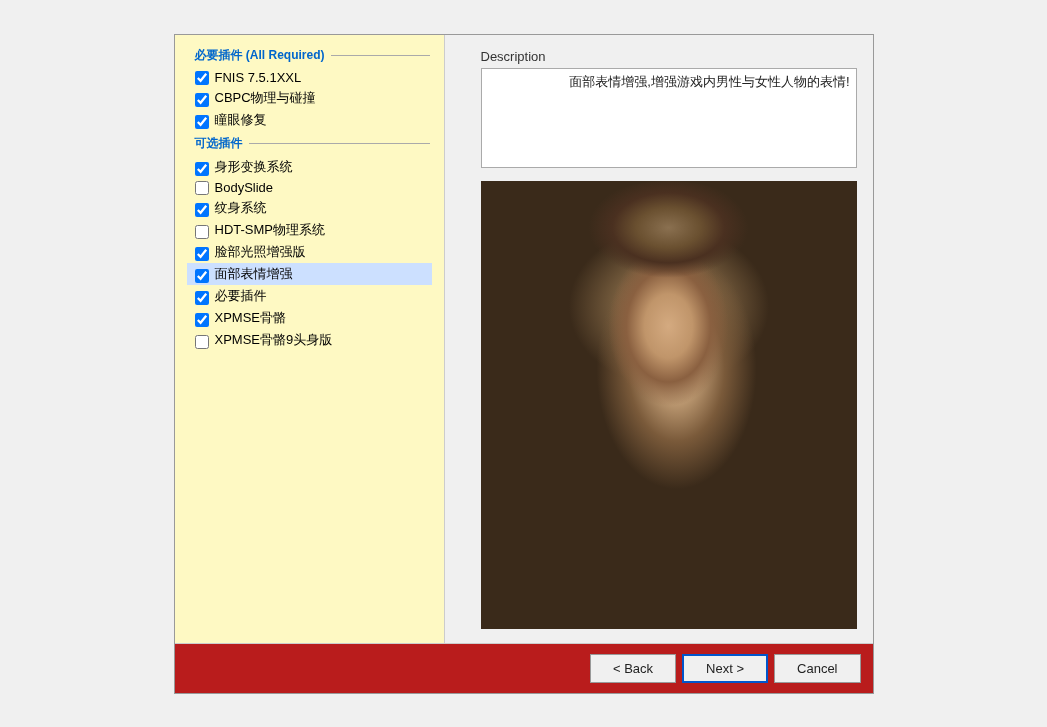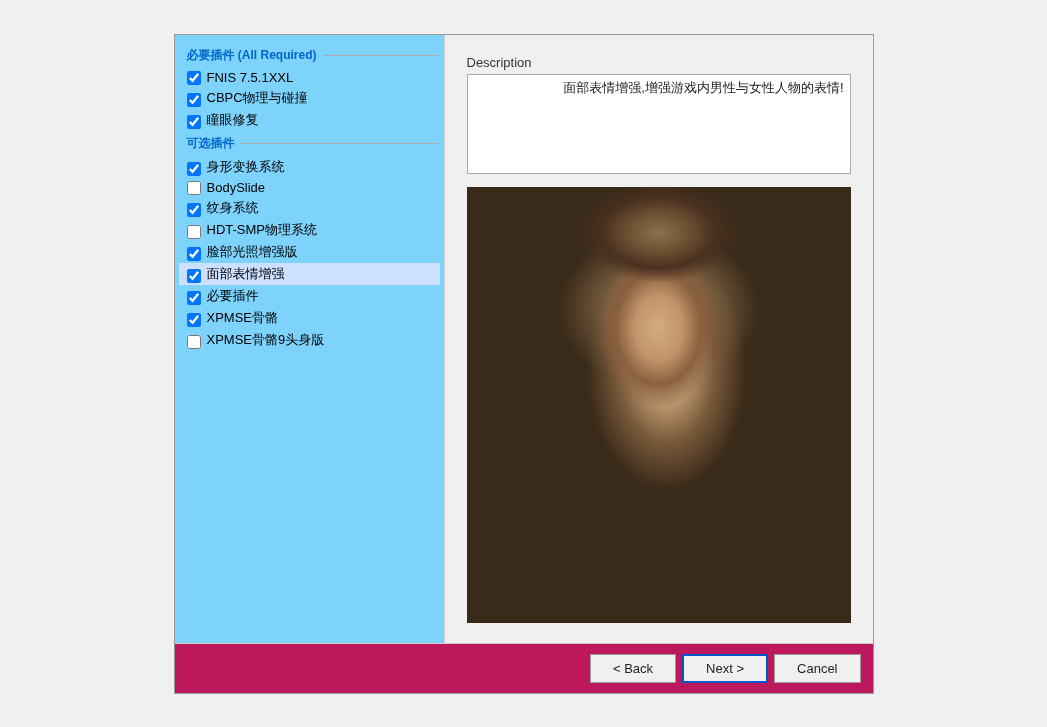--- a/index.html
+++ b/index.html
@@ -40,8 +40,8 @@
       min-width: 270px;
       border-right: 1px solid #ccc;
       overflow-y: auto;
-      padding: 8px 4px;
-      background: #7dd3fc;
+      padding: 8px 12px;
+      background: #fef9c3;
     }
 
     .section-header {

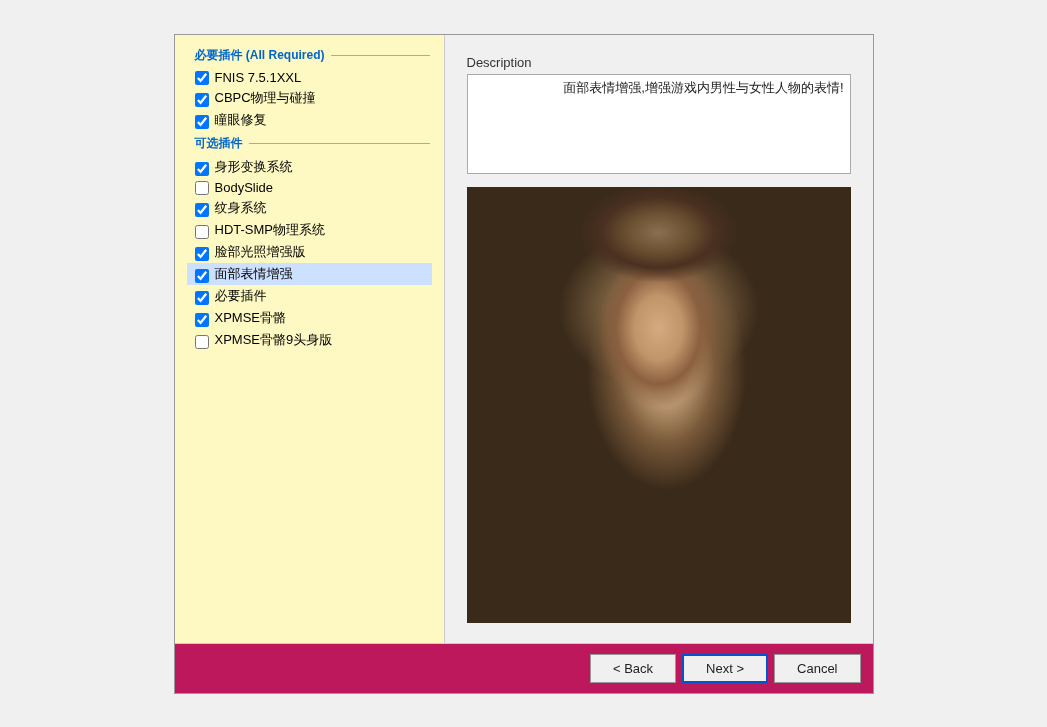--- a/index.html
+++ b/index.html
@@ -90,8 +90,9 @@
       flex: 1;
       display: flex;
       flex-direction: column;
-      padding: 14px;
+      padding: 8px;
       overflow: hidden;
+      margin-left: 20px;
     }
 
     .description-section {

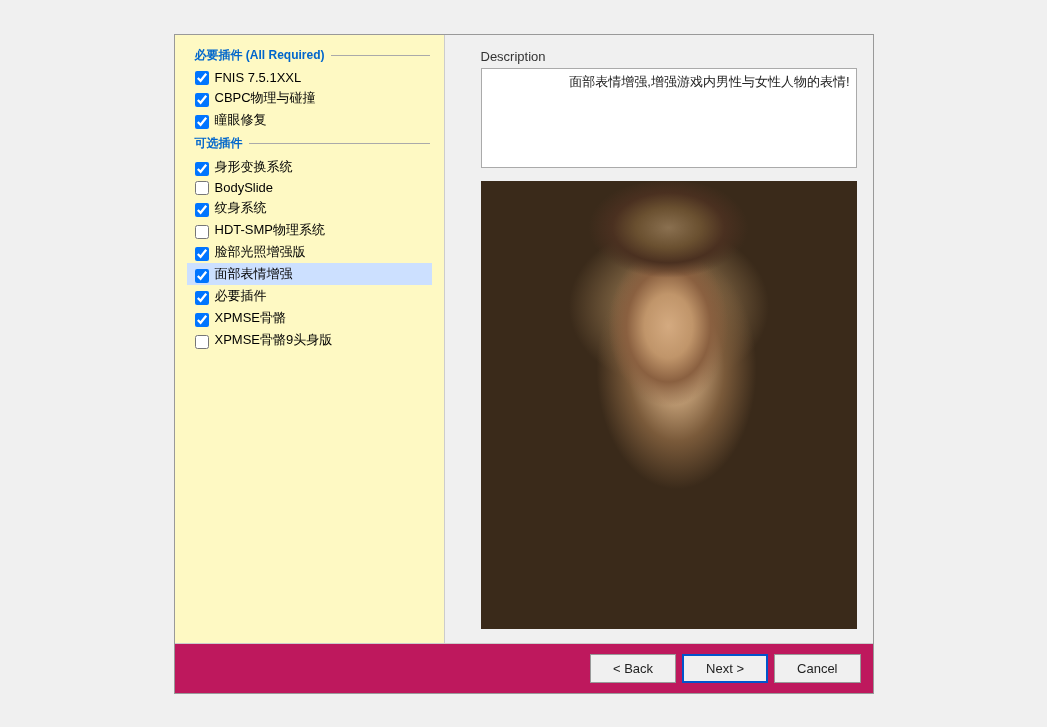--- a/index.html
+++ b/index.html
@@ -175,7 +175,7 @@
       display: flex;
       justify-content: flex-end;
       gap: 6px;
-      background: #be185d;
+      background: #b91c1c;
       border-top: 1px solid #ccc;
     }
 

